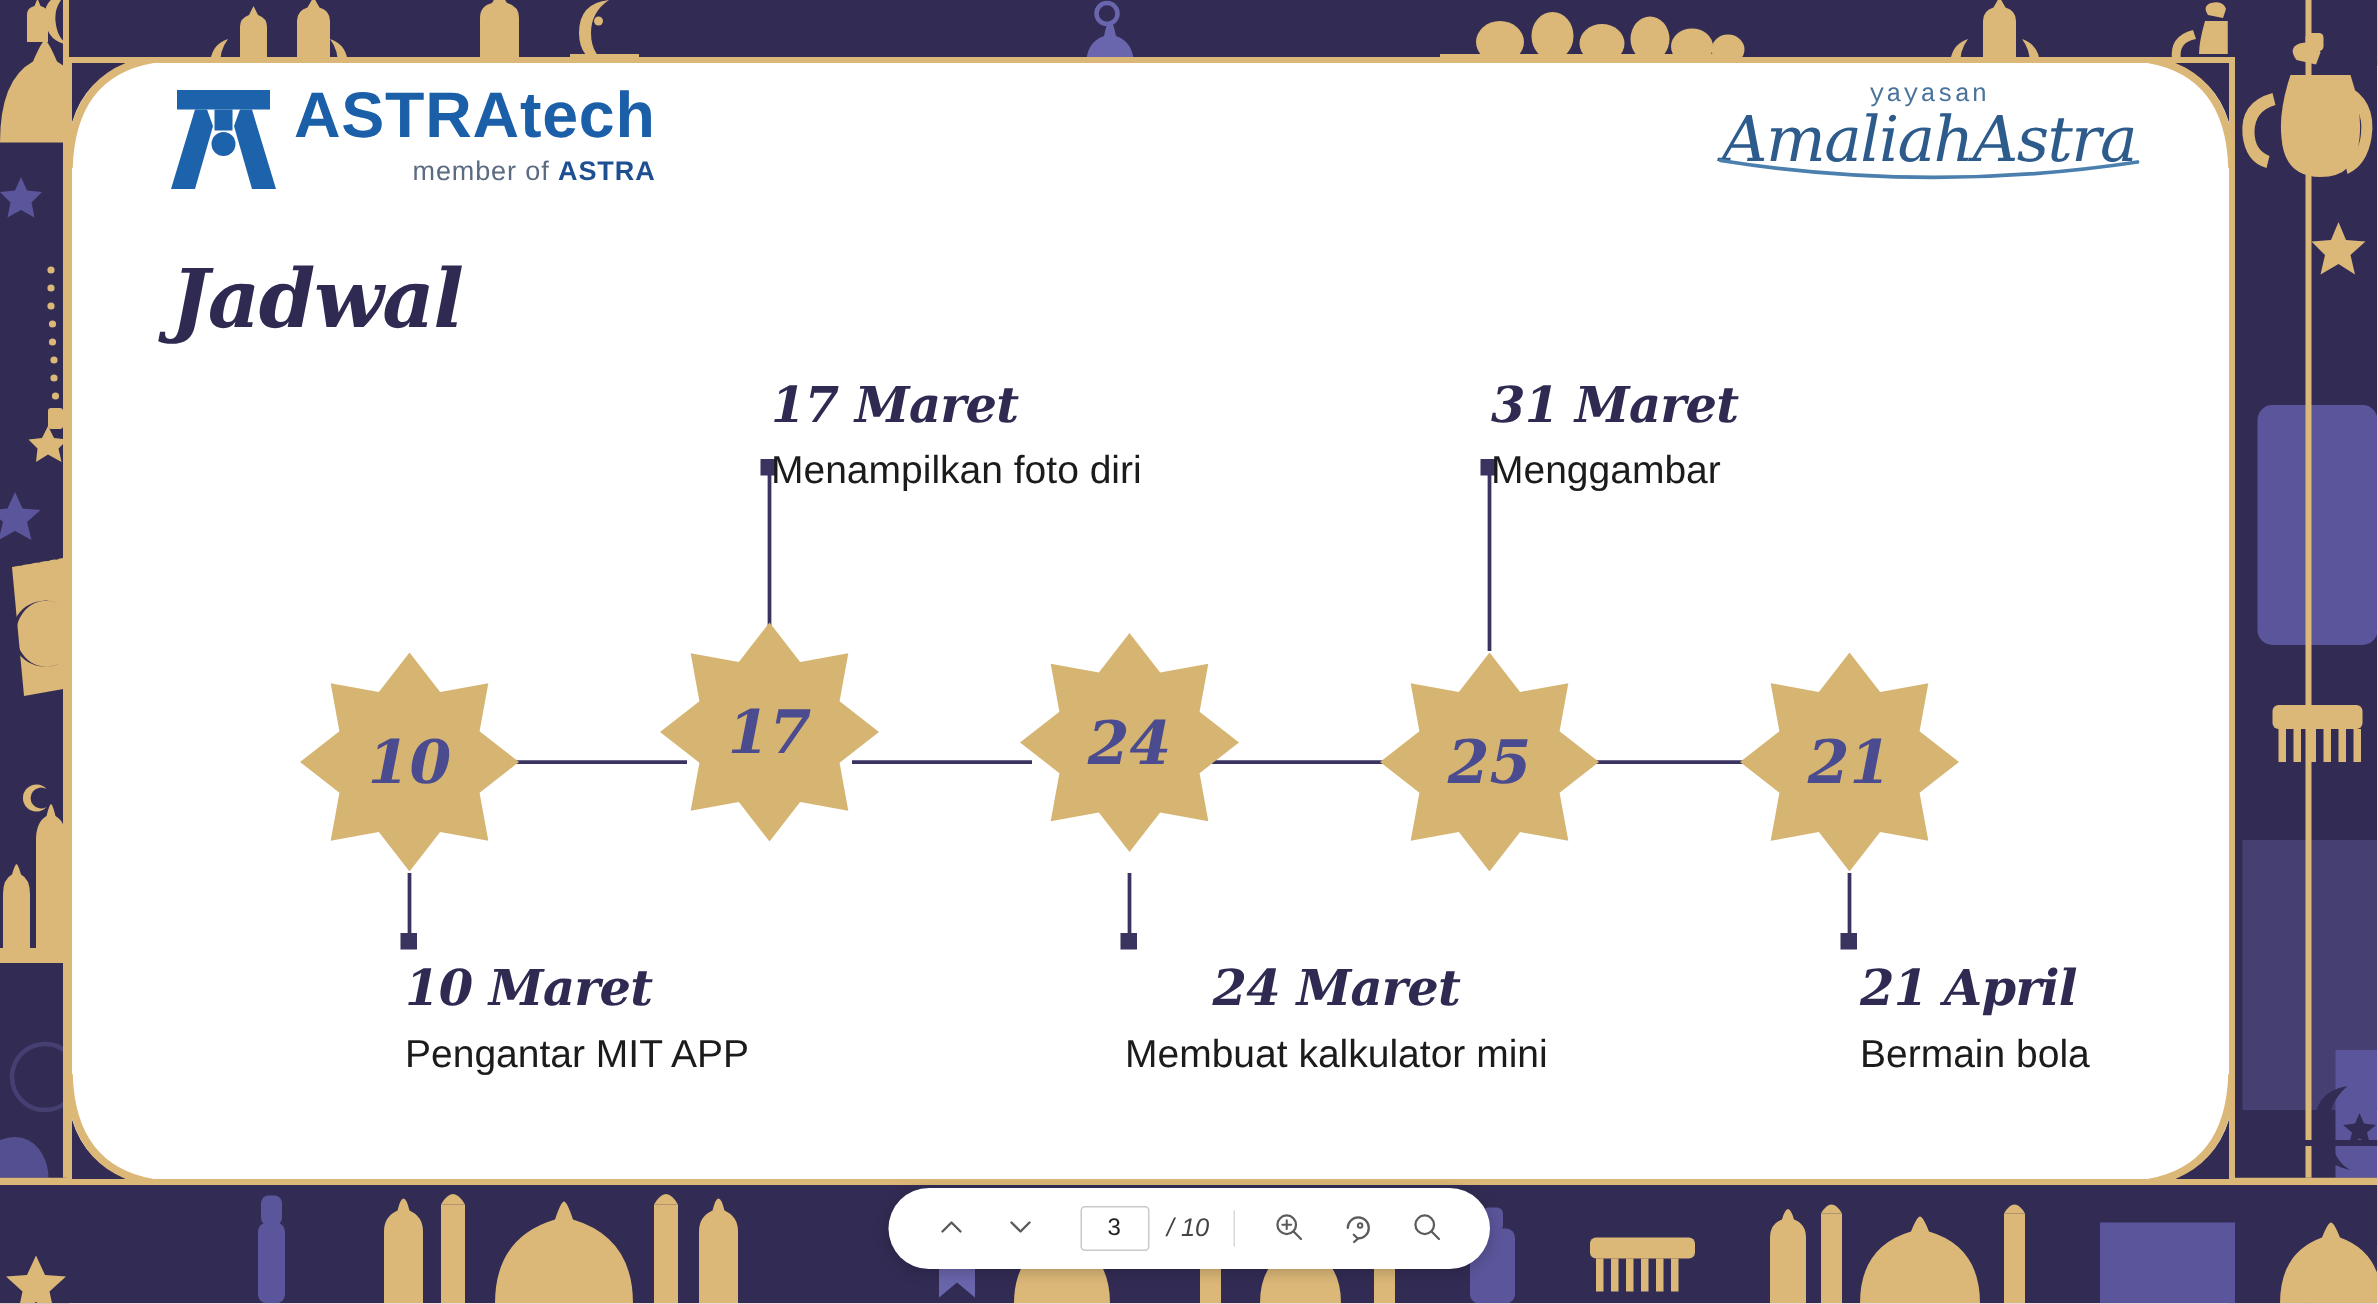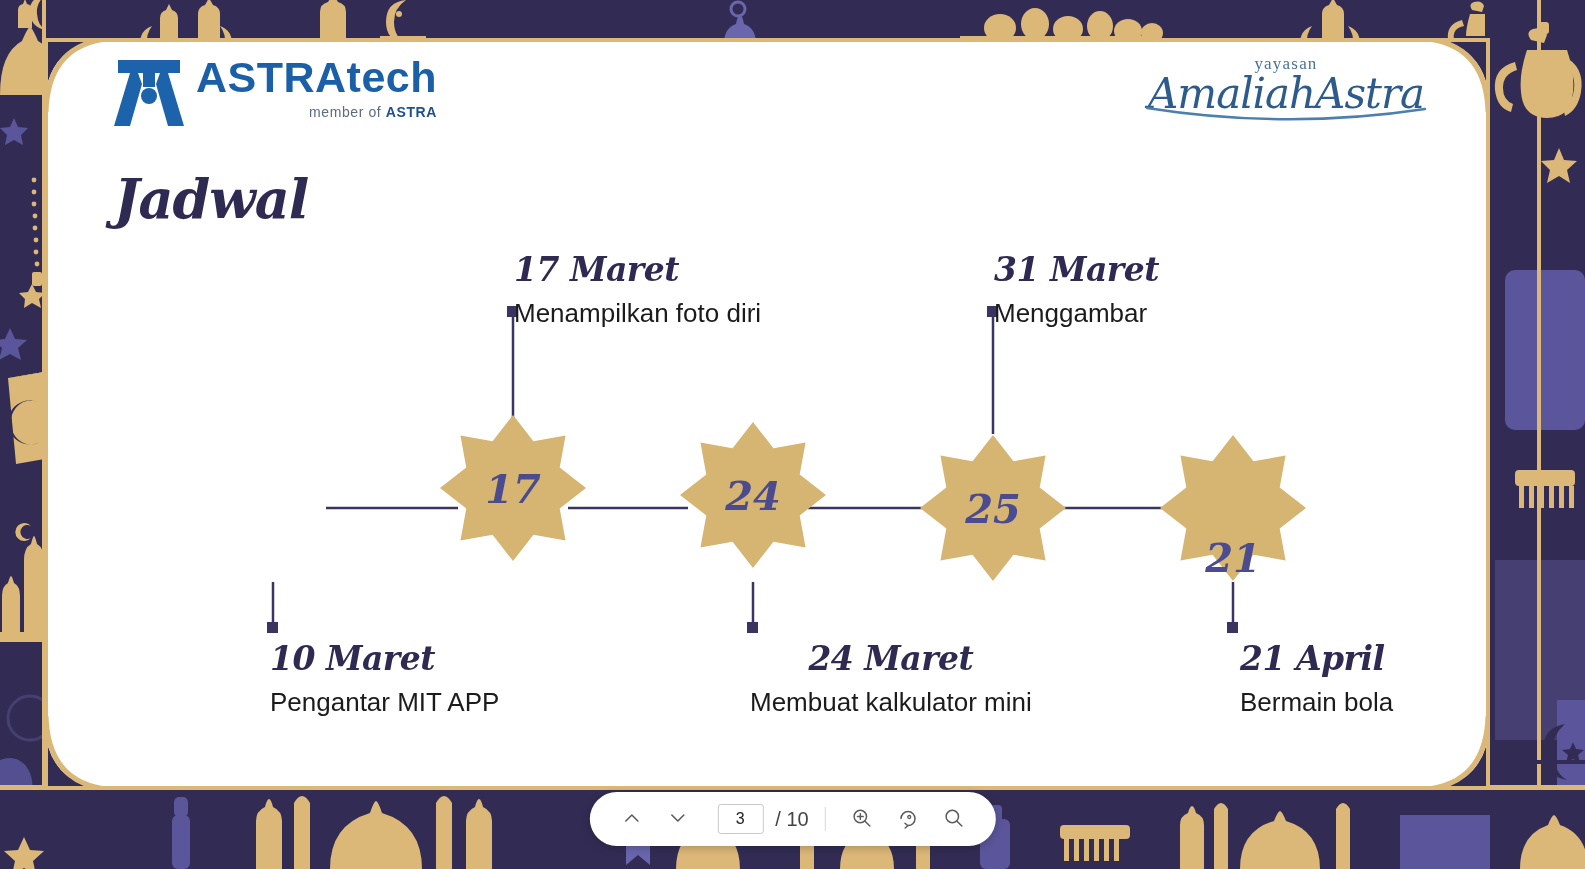--- a/index.html
+++ b/index.html
@@ -57,7 +57,7 @@
   }
   #logo-amaliah .yayasan {
     font-size: 17px; letter-spacing: 1.2px;
-    font-family: Liberation Serif, serif; color: #4a7399;
+    font-family: Liberation Mono, monospace; color: #4a7399;
   }
   #logo-amaliah .script {
     font-family: "DejaVu Serif", serif;

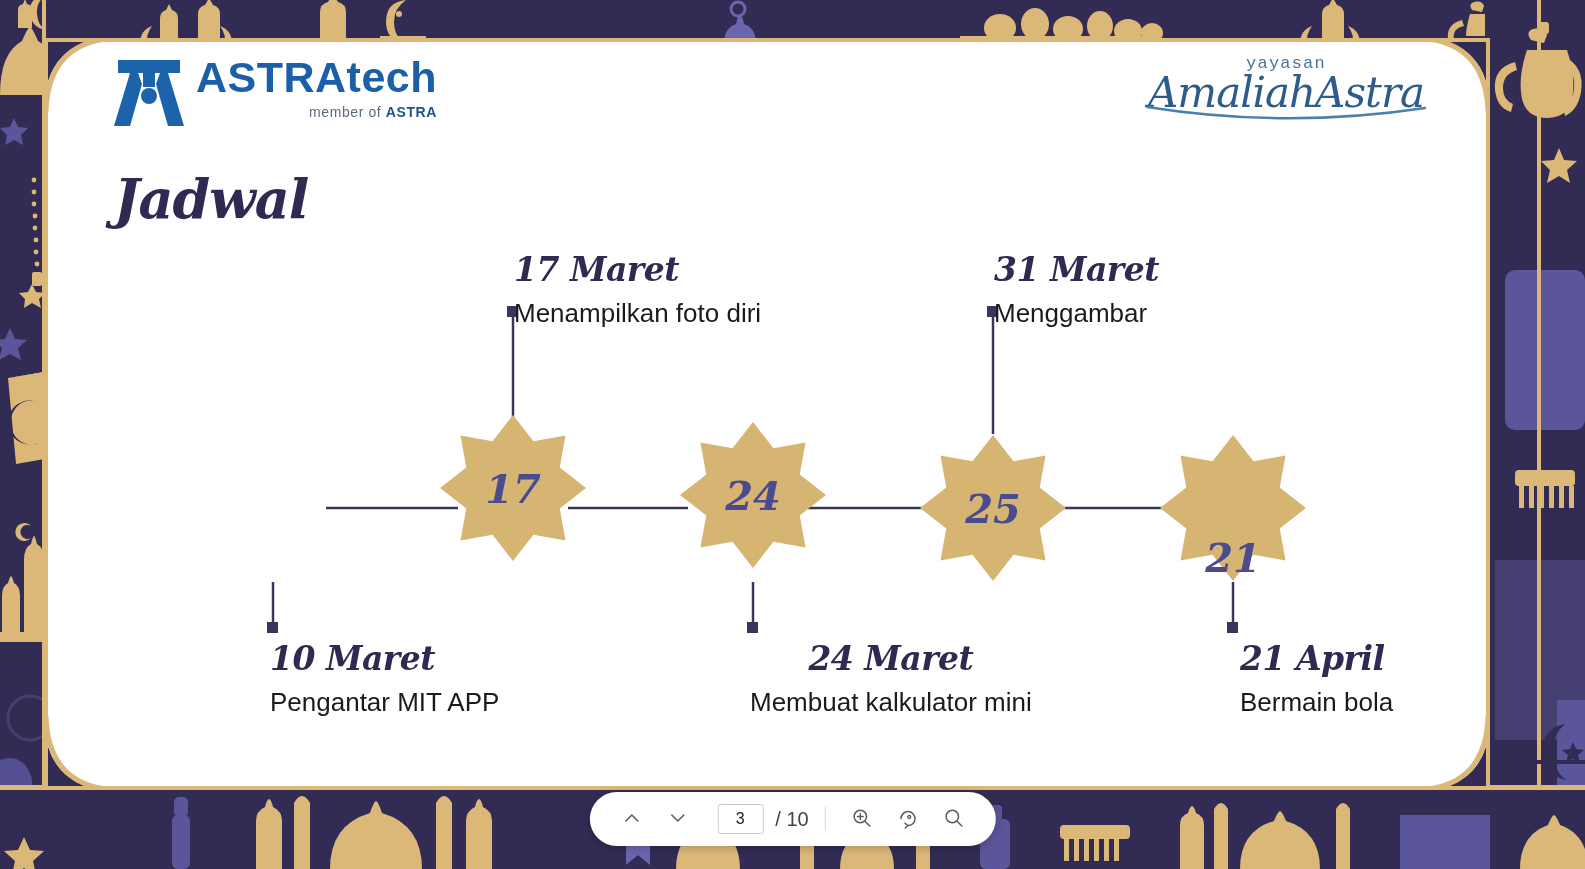--- a/index.html
+++ b/index.html
@@ -47,7 +47,7 @@
   }
   #logo-astratech .sub {
     margin-top: 5px; text-align: right;
-    font-size: 14px; color: #5b6b80; letter-spacing: .6px;
+    font-size: 18px; color: #5b6b80; letter-spacing: .6px;
   }
   #logo-astratech .sub b { color: #1d4f91; font-weight: 700; }
 

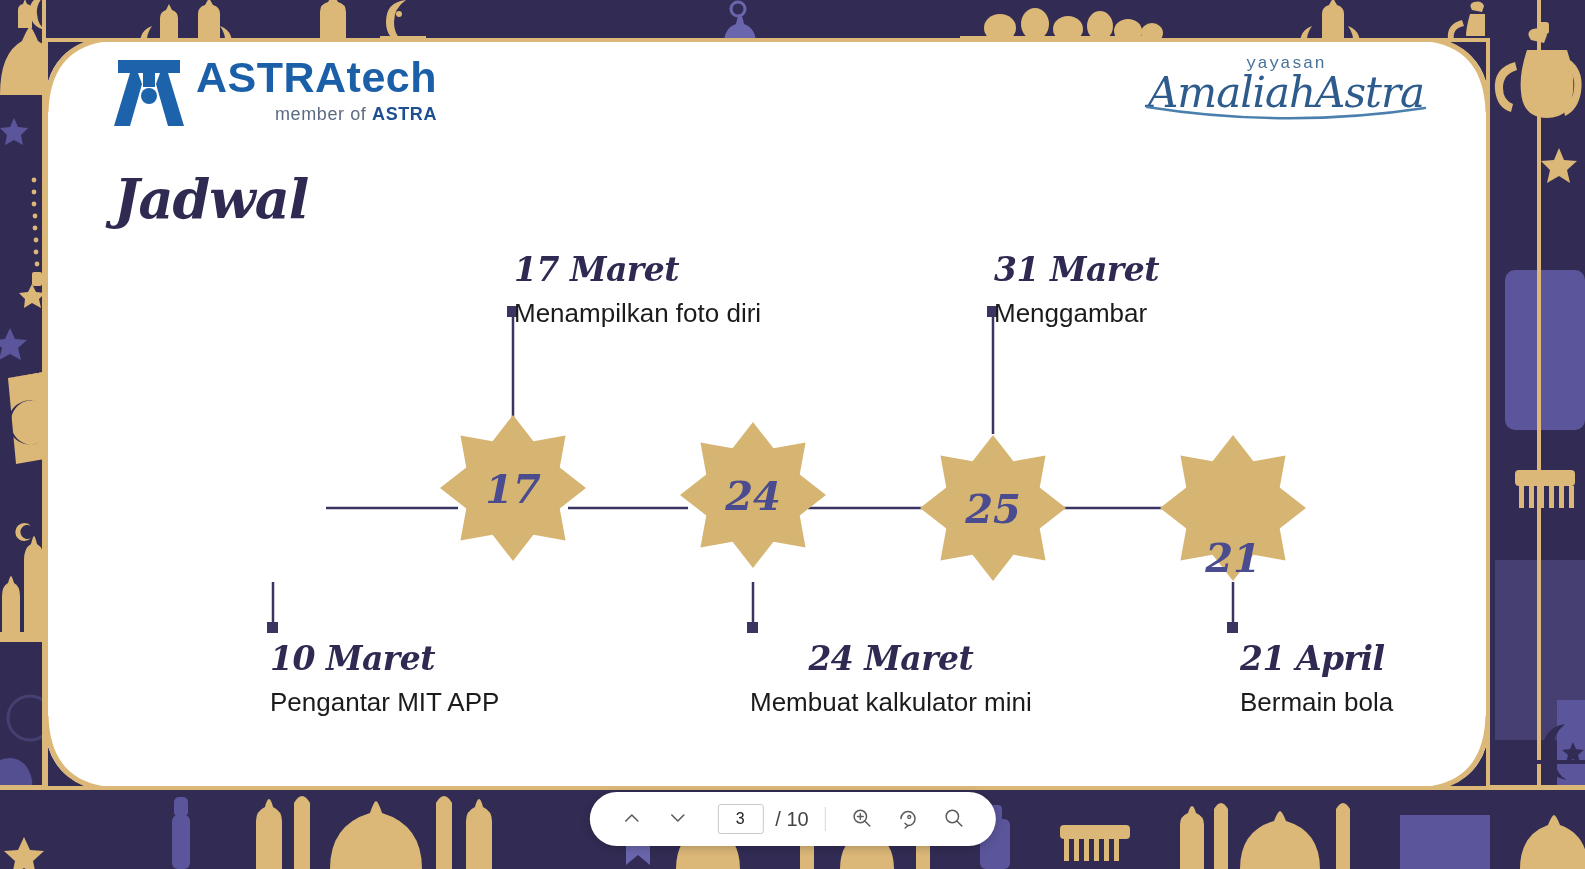--- a/index.html
+++ b/index.html
@@ -460,6 +460,12 @@
         </g>
       </svg>
 
+      <div class="star-node" style="left:152px;top:393px;">
+        <svg class="star-shape" viewBox="0 0 100 100">
+          <path d="M50 0 L64 18 L86 14 L82 36 L100 50 L82 64 L86 86 L64 82 L50 100 L36 82 L14 86 L18 64 L0 50 L18 36 L14 14 L36 18 Z" fill="#d6b572"></path>
+        </svg>
+        <span class="num">10</span>
+      </div>
 
       <div class="star-node" style="left:392px;top:373px;">
         <svg class="star-shape" viewBox="0 0 100 100">

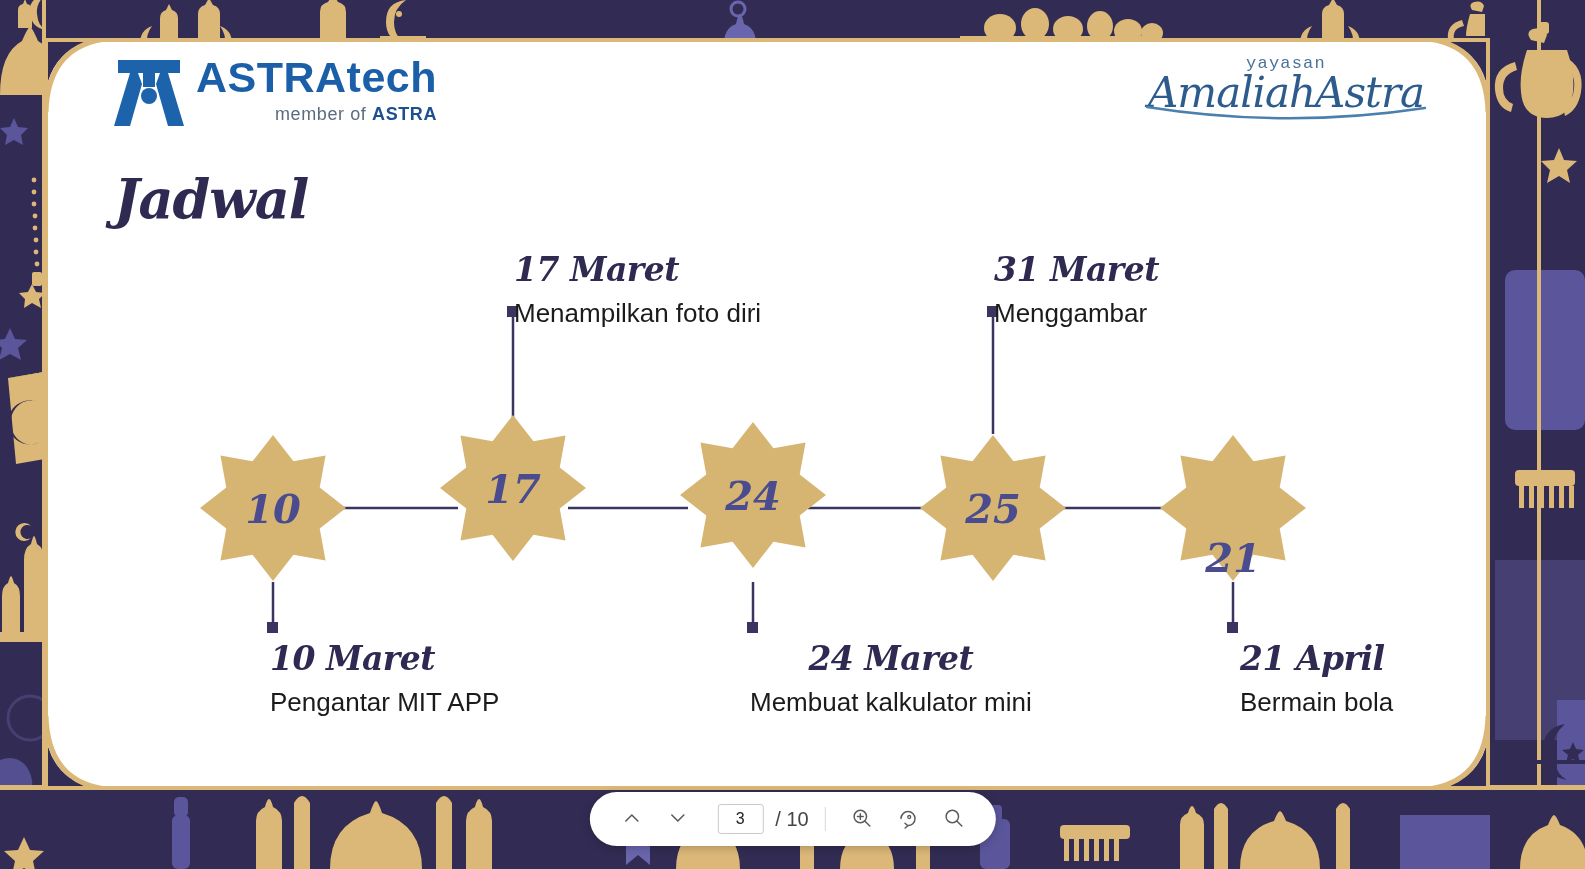--- a/index.html
+++ b/index.html
@@ -488,7 +488,7 @@
         <span class="num">25</span>
       </div>
 
-      <div class="star-node" style="left:1112px;top:393px;align-items:flex-end;">
+      <div class="star-node" style="left:1112px;top:393px;">
         <svg class="star-shape" viewBox="0 0 100 100">
           <path d="M50 0 L64 18 L86 14 L82 36 L100 50 L82 64 L86 86 L64 82 L50 100 L36 82 L14 86 L18 64 L0 50 L18 36 L14 14 L36 18 Z" fill="#d6b572"></path>
         </svg>

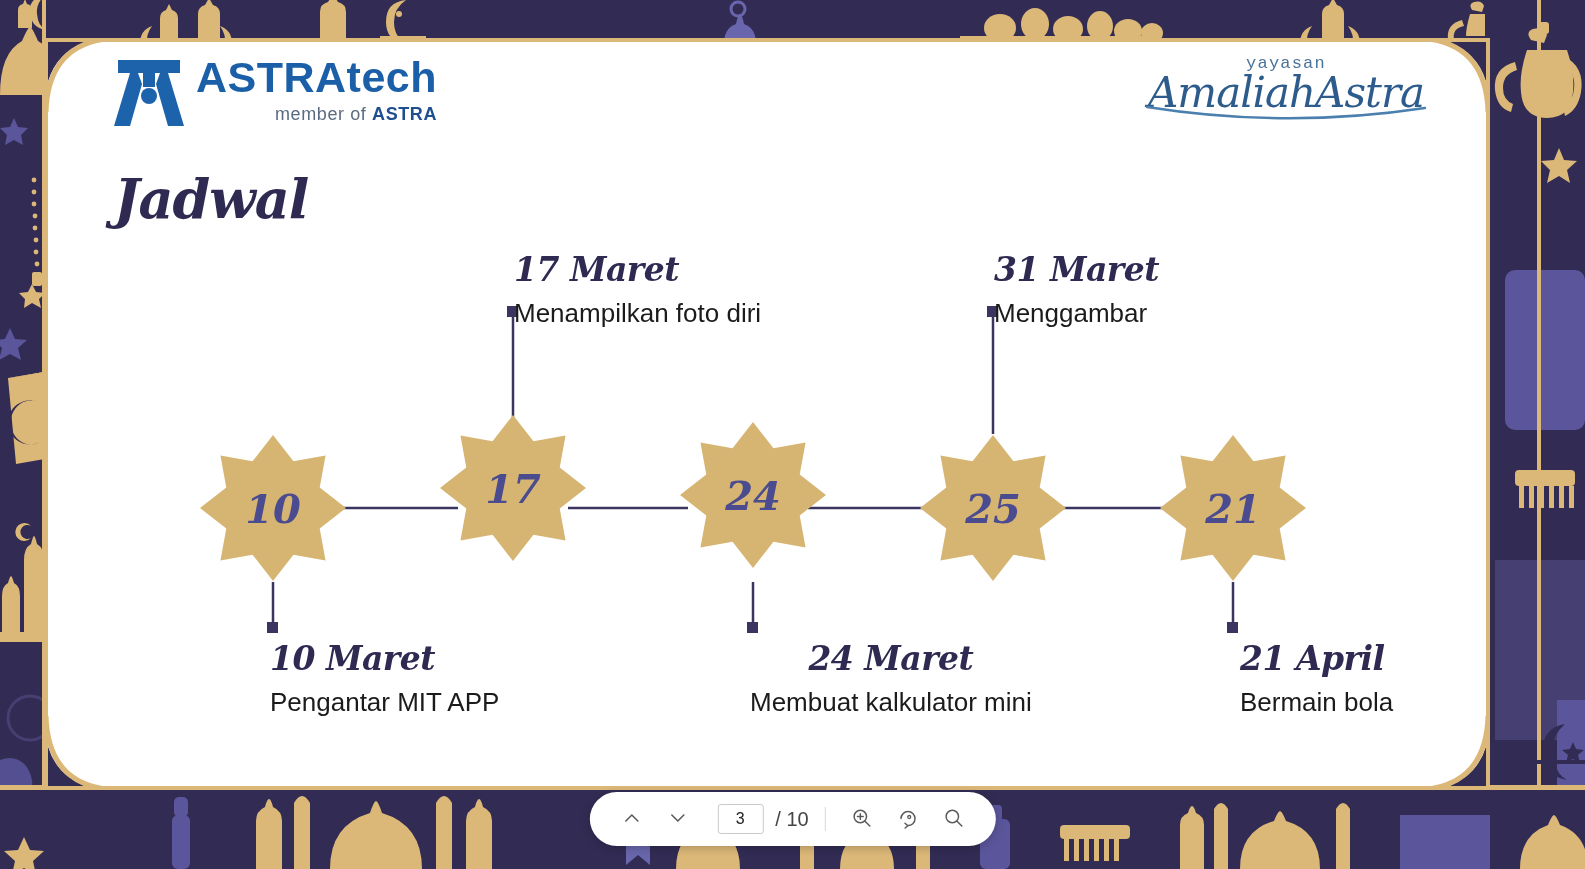--- a/index.html
+++ b/index.html
@@ -126,7 +126,7 @@
     background: #fff;
   }
   #pdf-toolbar .page-total {
-    font-size: 20px; color: #444; margin-right: 0; white-space: nowrap;
+    font-size: 17px; color: #444; margin-right: 0; white-space: nowrap; font-style: italic;
   }
   #pdf-toolbar .tb-sep {
     width: 1px; height: 24px; background: #d8d8d8; margin: 0 10px;

